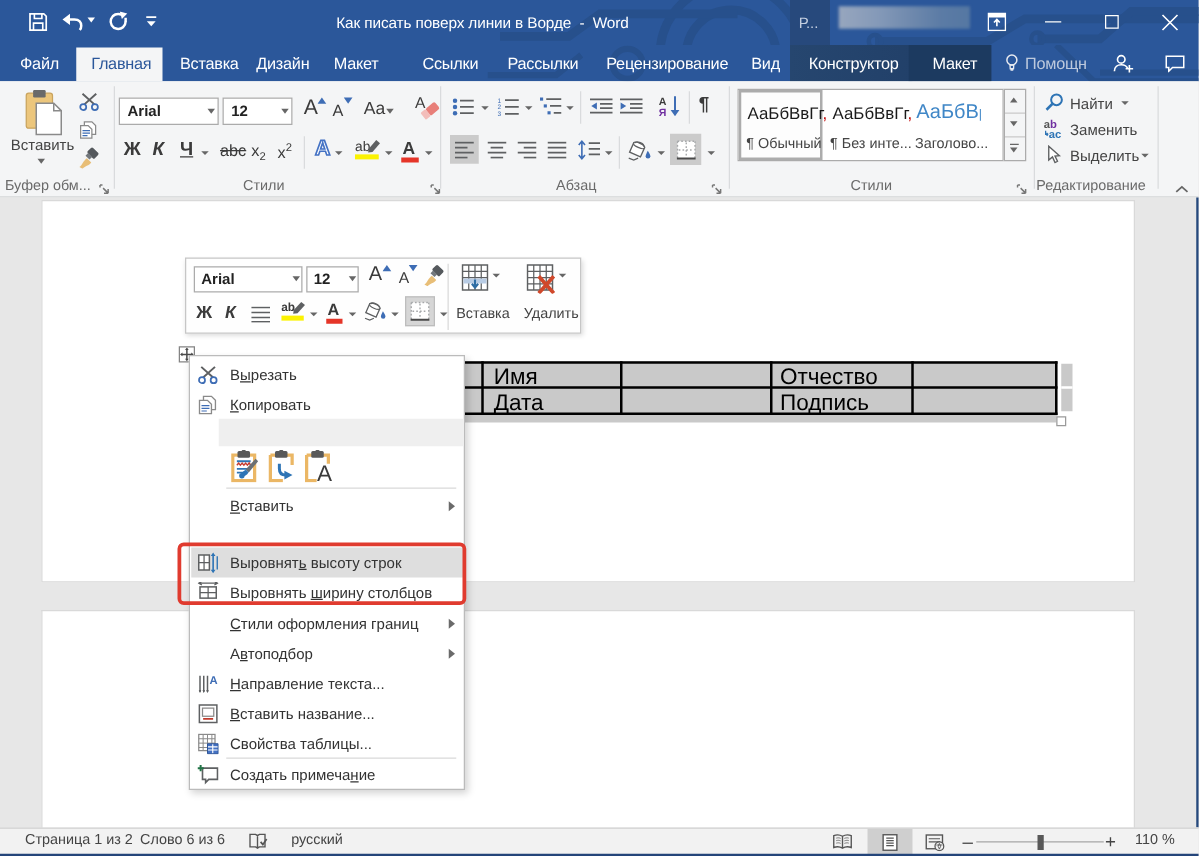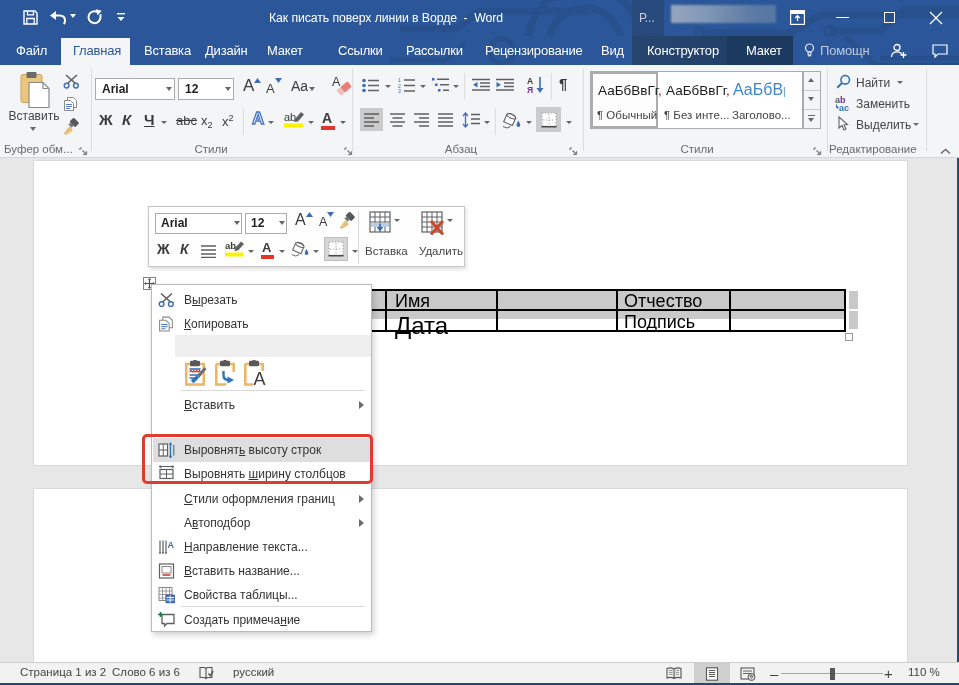--- a/index.html
+++ b/index.html
@@ -363,7 +363,7 @@
   <div class="page" style="top:330px;height:176px;border-bottom:none"></div>
   <div class="abs" style="left:957px;top:0;width:2px;height:504px;background:#26497D"></div>
 
-  <div class="abs" id="tablewrap" style="left:161px;top:131px;width:685px;height:30px;background:#C9C9C9">
+  <div class="abs" id="tablewrap" style="left:161px;top:131px;width:685px;height:49px;background:#C9C9C9">
     <div class="abs" style="left:0;top:0;width:685px;height:2px;background:#000"></div>
     <div class="abs" style="left:0;top:41px;width:685px;height:2px;background:#000"></div>
     <div class="abs" style="left:0;top:0;width:2px;height:43px;background:#000"></div>

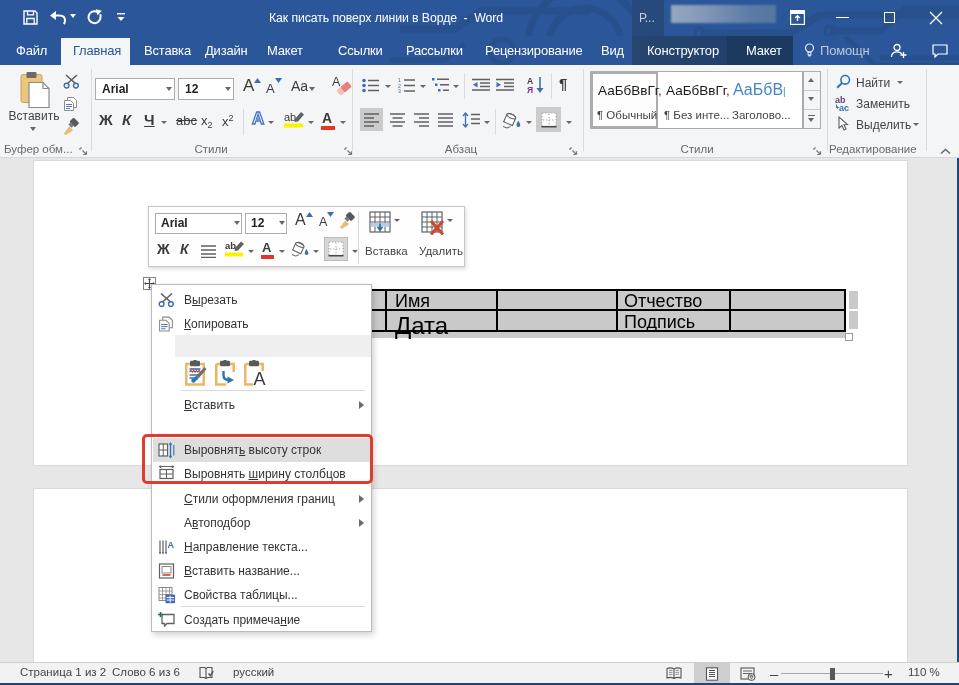--- a/index.html
+++ b/index.html
@@ -375,7 +375,7 @@
     <div class="abs" style="left:568px;top:0;width:1.5px;height:43px;background:#000"></div>
     <div class="abs" style="left:234px;top:2px;font-size:18px;color:#000">Имя</div>
     <div class="abs" style="left:463px;top:2px;font-size:18px;color:#000">Отчество</div>
-    <div class="abs" style="left:234px;top:23px;font-size:24px;color:#000">Дата</div>
+    <div class="abs" style="left:234px;top:23px;font-size:18px;color:#000">Дата</div>
     <div class="abs" style="left:463px;top:23px;font-size:18px;color:#000">Подпись</div>
   </div>
   <div class="abs" style="left:849px;top:133px;width:9px;height:38px;background:#C9C9C9"></div>

